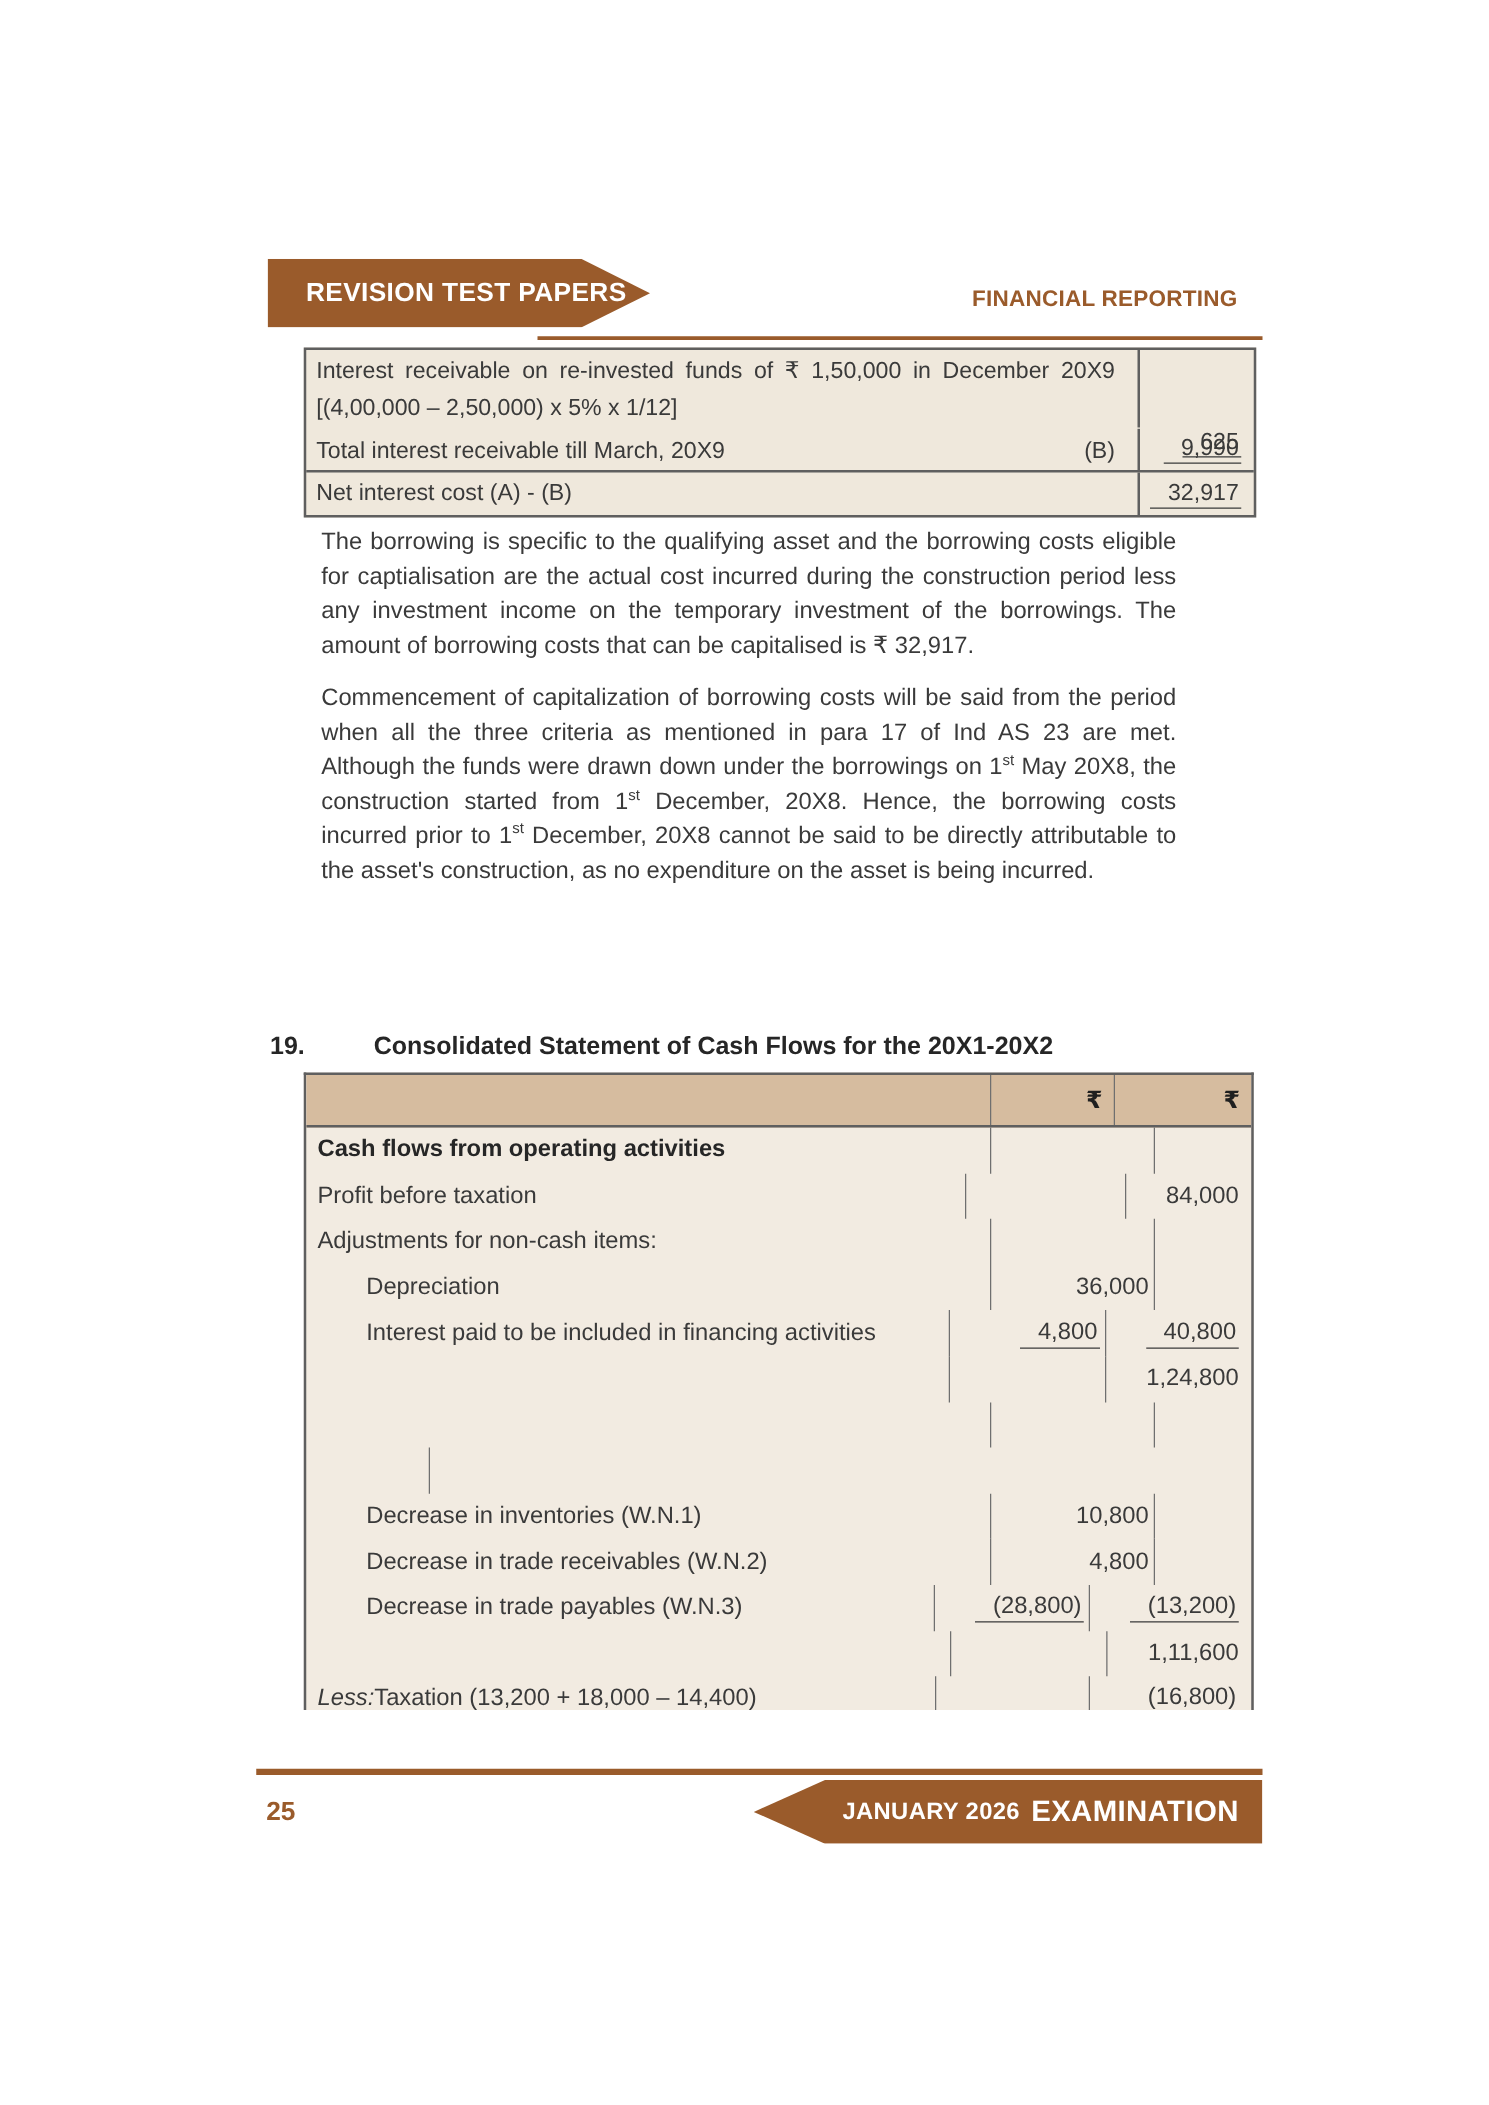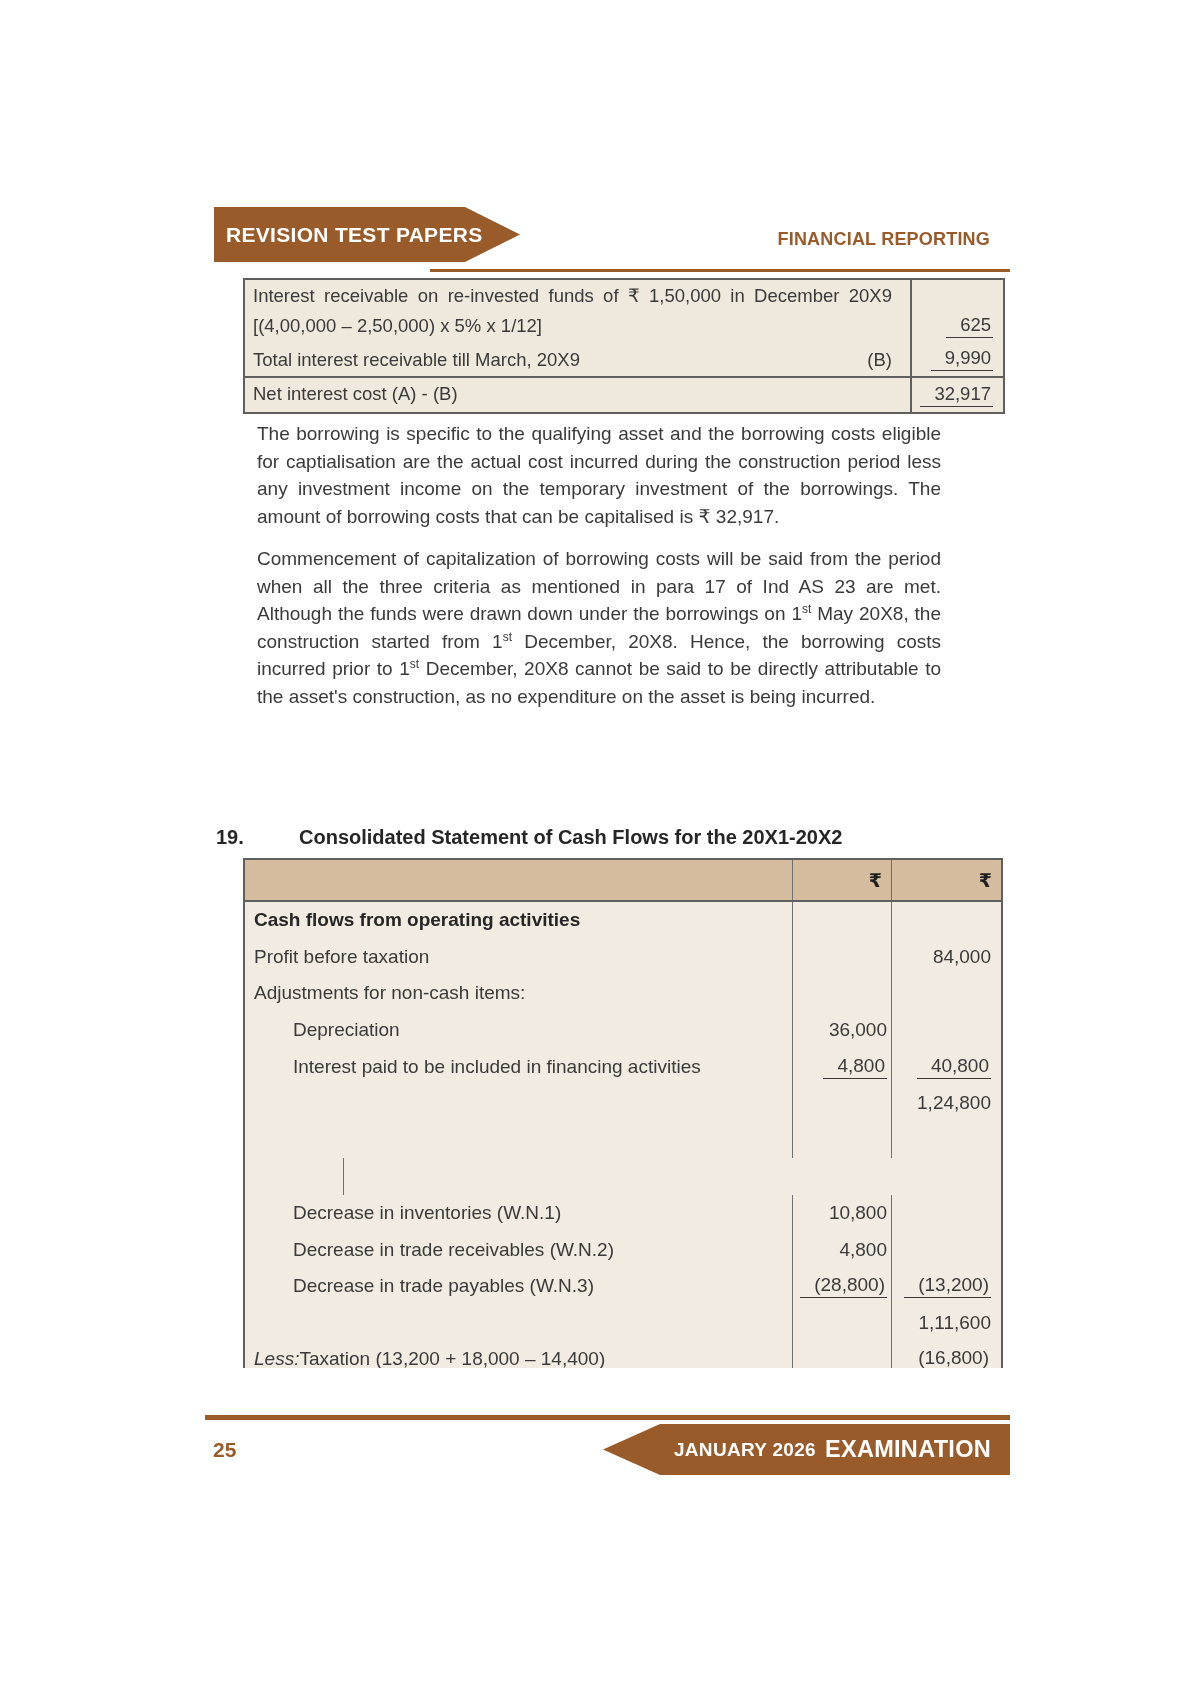--- a/index.html
+++ b/index.html
@@ -20,7 +20,7 @@
   .header-banner{position:absolute;left:214px;top:207px;width:306px;height:55px;
     background:var(--accent);
     clip-path:polygon(0 0,82% 0,100% 50%,82% 100%,0 100%);
-    display:flex;align-items:center;padding-left:12px;box-sizing:border-box;z-index:3;}
+    display:flex;align-items:center;padding-left:12px;box-sizing:border-box;z-index:3;justify-content:center;}
   .header-banner .bt{color:#fff;font-weight:bold;font-size:21px;letter-spacing:.3px;}
   .header-subject{position:absolute;top:229px;right:201px;color:var(--accent);
     font-weight:bold;font-size:18px;letter-spacing:.2px;z-index:2;}

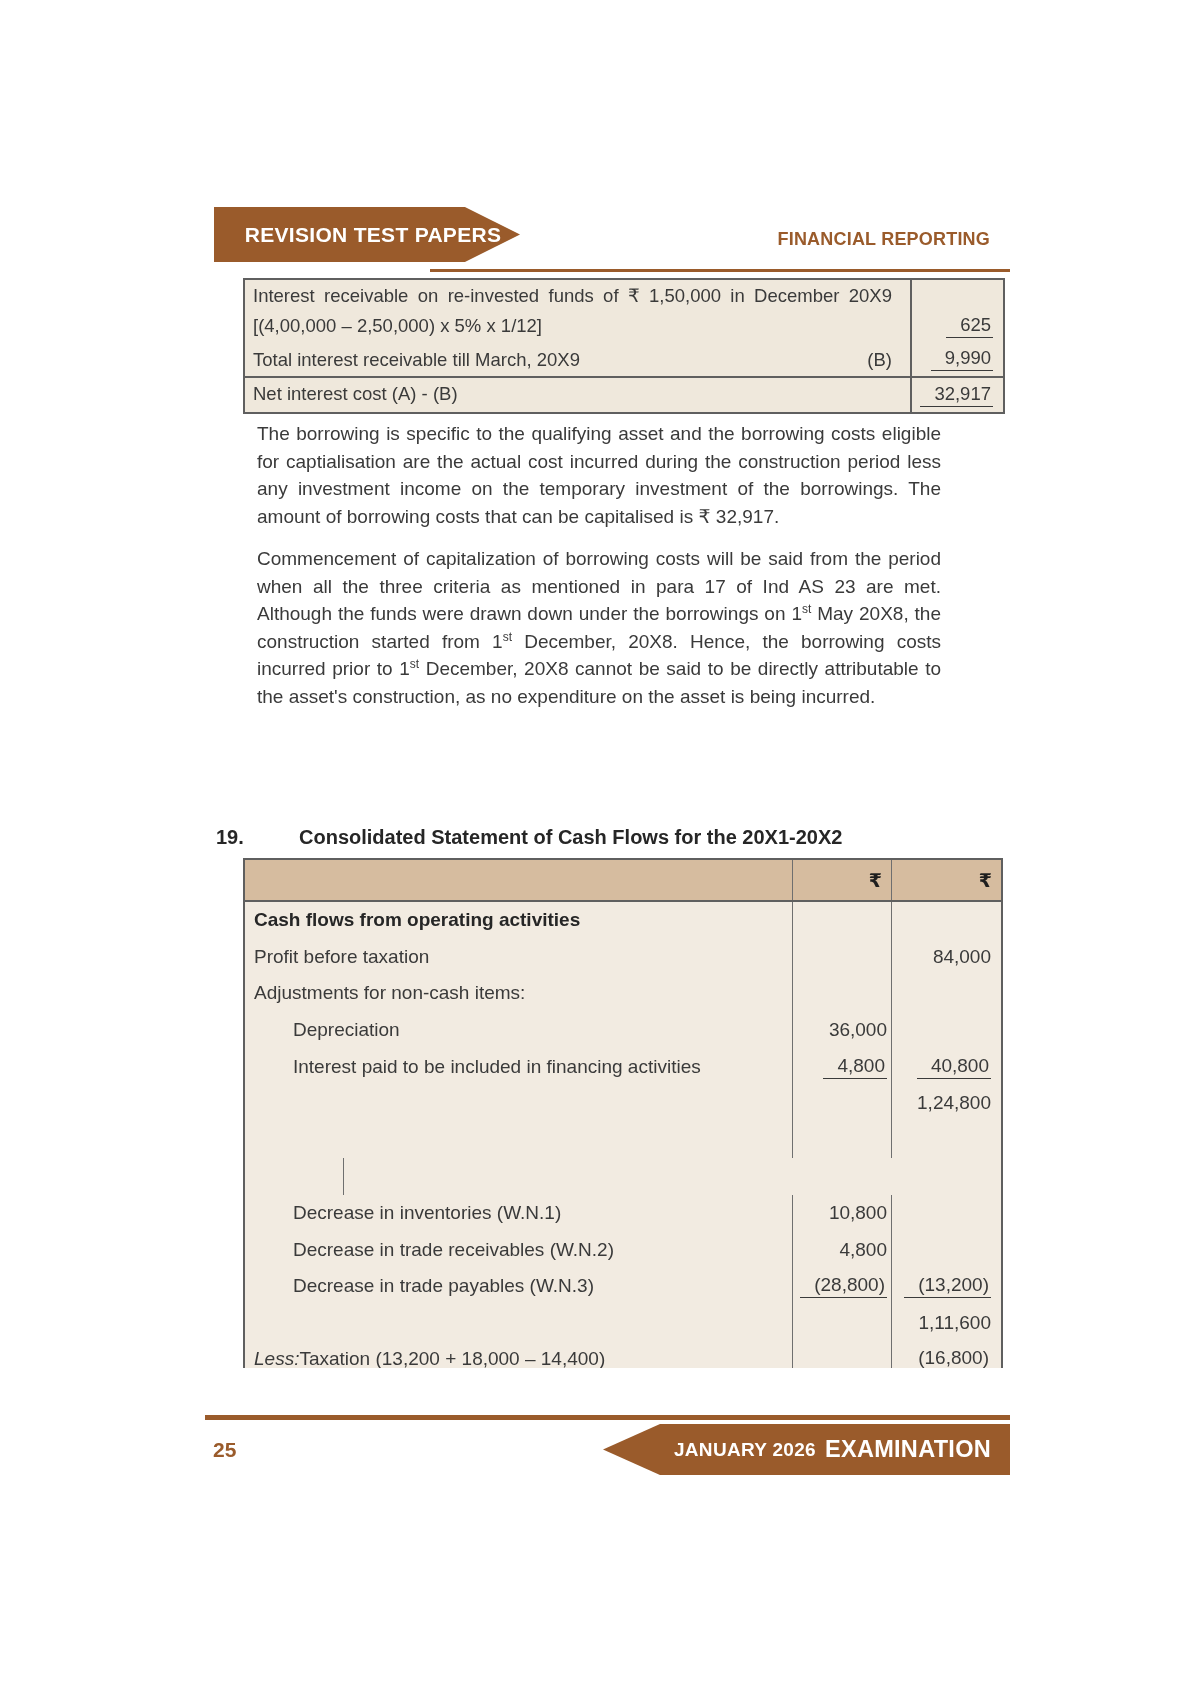--- a/index.html
+++ b/index.html
@@ -31,7 +31,7 @@
   .table1{position:absolute;left:243px;top:278px;width:762px;box-sizing:border-box;
     border:2px solid var(--border-dark);background:var(--t1-bg);font-size:18.5px;}
   .t1-row{display:flex;}
-  .t1-row:nth-child(1){height:63px;}
+  .t1-row:nth-child(1){height:63px;flex-direction:column;}
   .t1-row:nth-child(2){height:33px;}
   .t1-row:nth-child(3){height:34px;border-top:2px solid var(--border-dark);}
   .t1-label{width:667px;box-sizing:border-box;border-right:2px solid var(--border-dark);

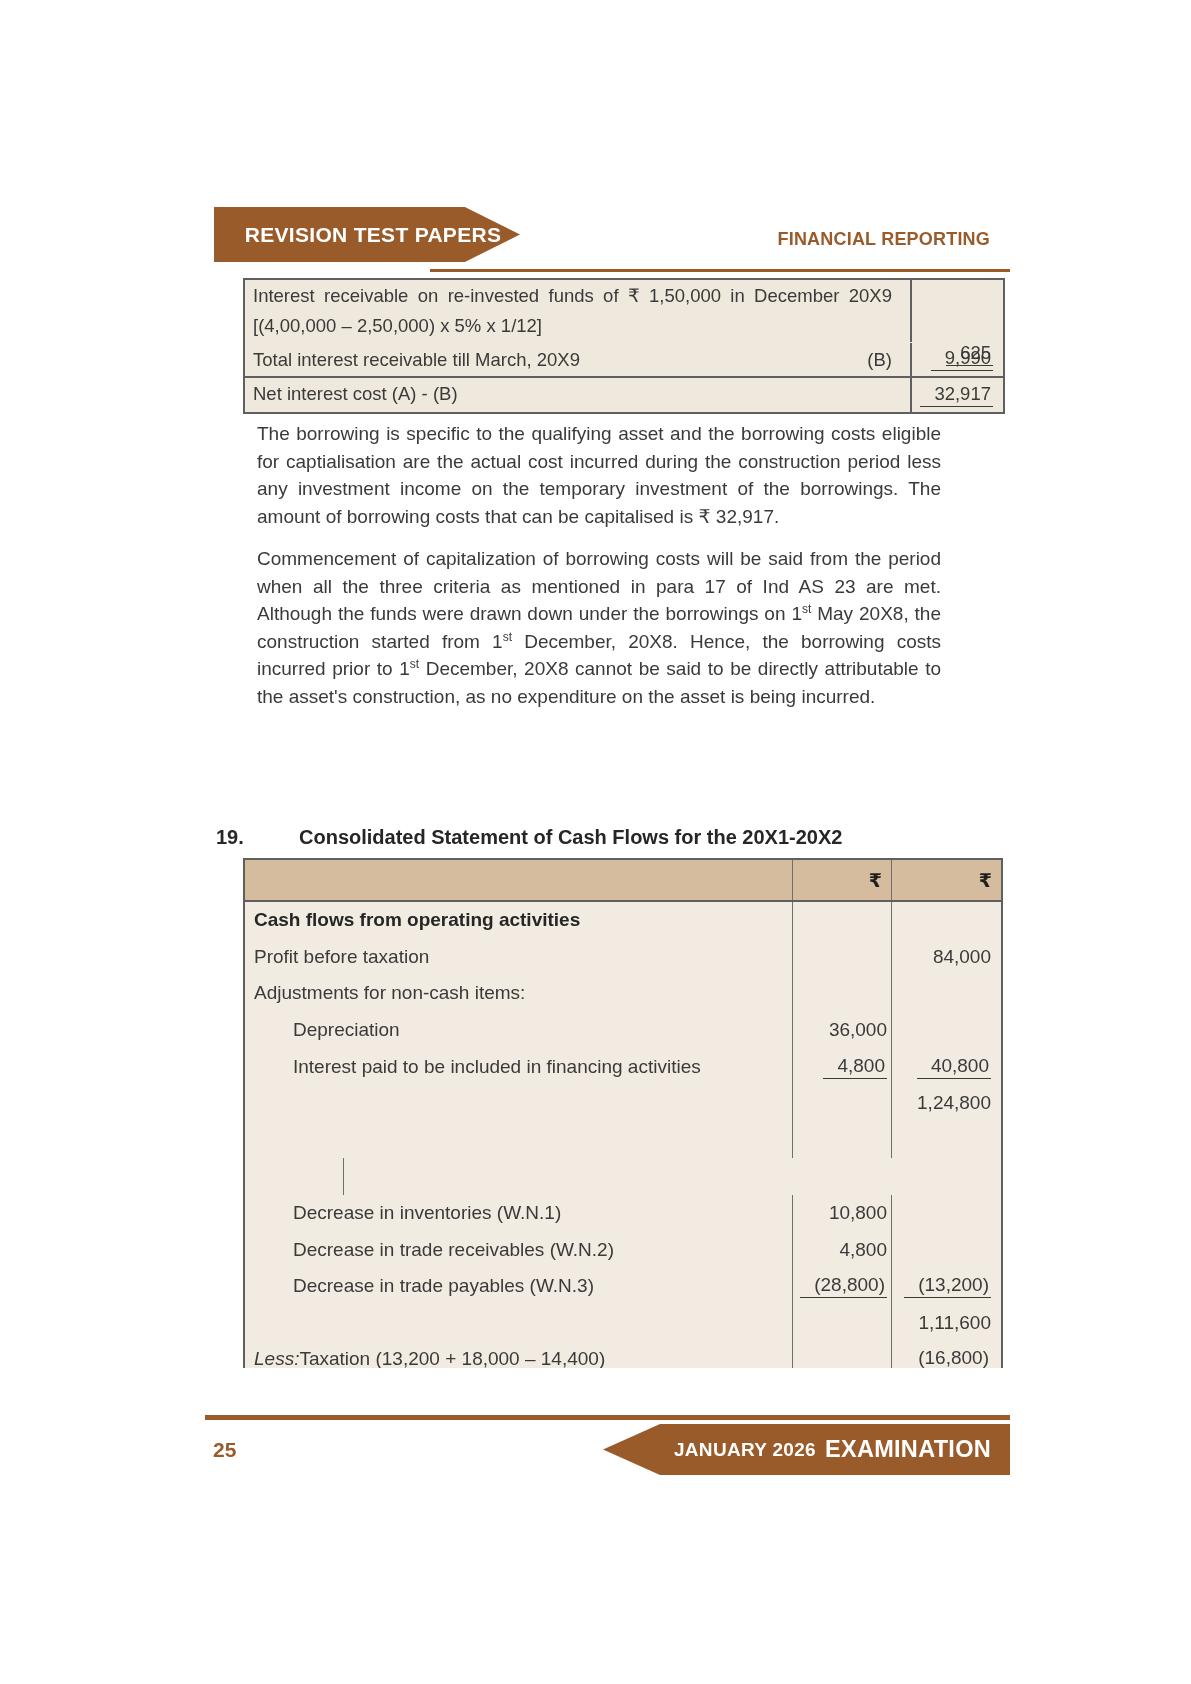--- a/index.html
+++ b/index.html
@@ -62,7 +62,7 @@
   .t2-h.c0{width:548px;border-right:1.5px solid var(--border-mid);}
   .t2-h.c1{width:99px;border-right:1.5px solid var(--border-mid);}
   .t2-h.c2{flex:1;}
-  .t2-row{display:flex;height:36.6px;font-size:19px;}
+  .t2-row{display:flex;height:36.6px;font-size:19px;gap:32px;}
   .t2-label{width:548px;box-sizing:border-box;border-right:1.5px solid var(--border-mid);
     display:flex;align-items:center;padding-left:9px;}
   .t2-label.indent{padding-left:48px;}

